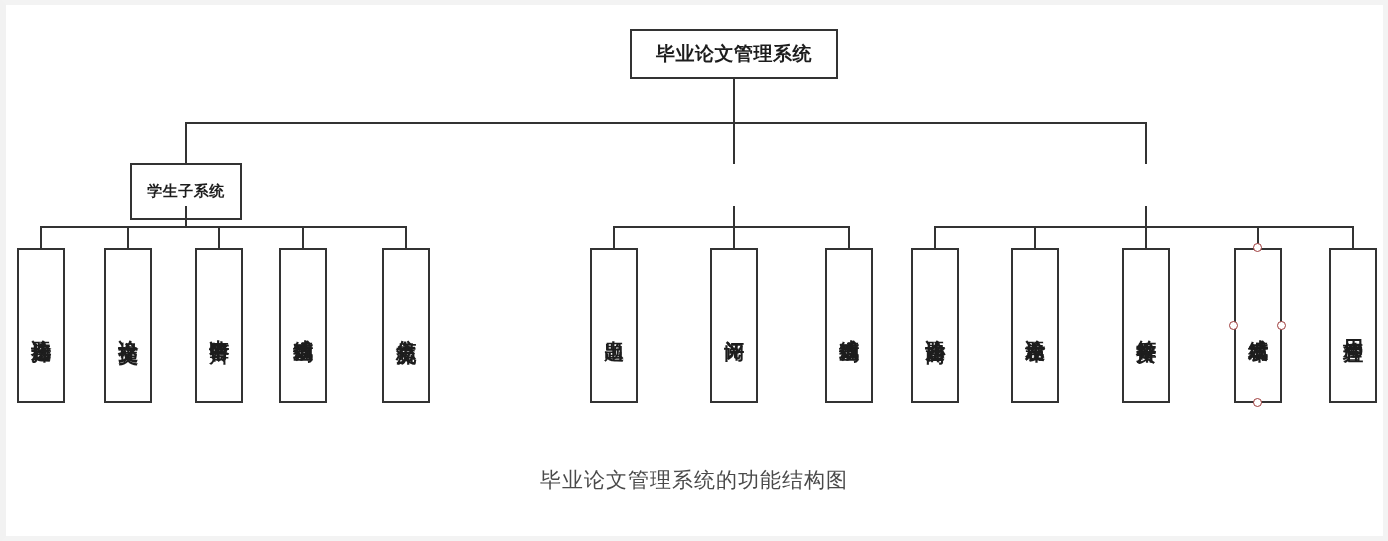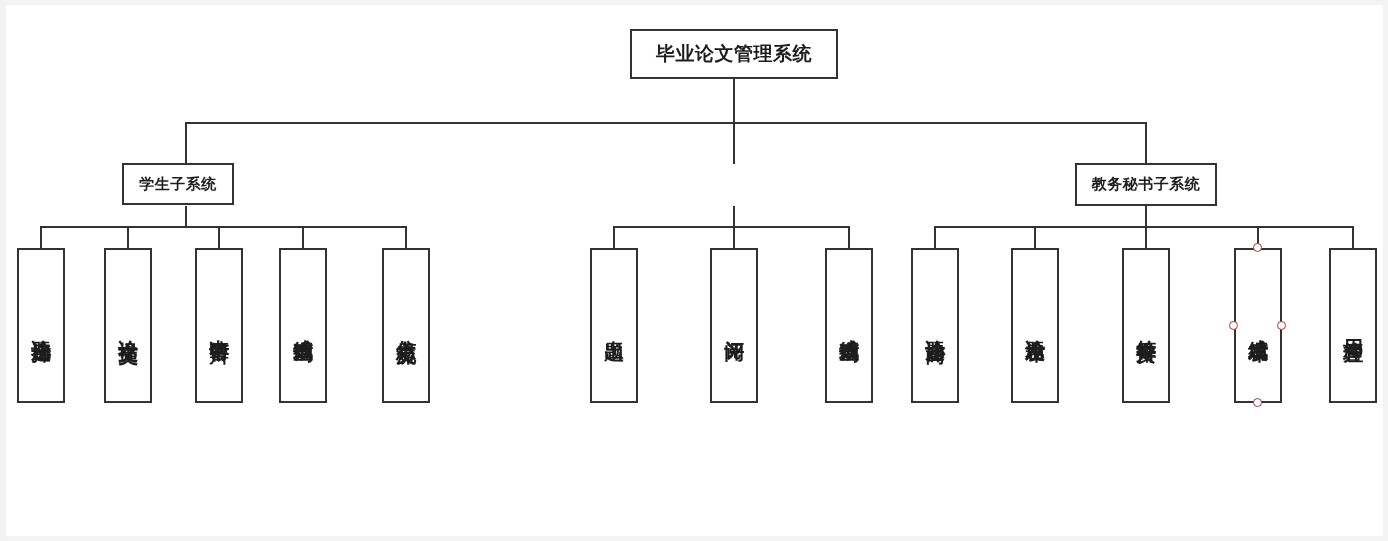--- a/index.html
+++ b/index.html
@@ -120,7 +120,7 @@
   <div class="ln ln-v" style="left:733px; top:122px; width:2px; height:42px;"></div>
   <div class="ln ln-v" style="left:1145px; top:122px; width:2px; height:42px;"></div>
 
-  <div class="node node-sub" style="left:122px; top:163px; width:112px; height:42px;">
+  <div class="node node-sub" style="left:130px; top:163px; width:112px; height:57px;">
     <span>学生子系统</span>
   </div>
 

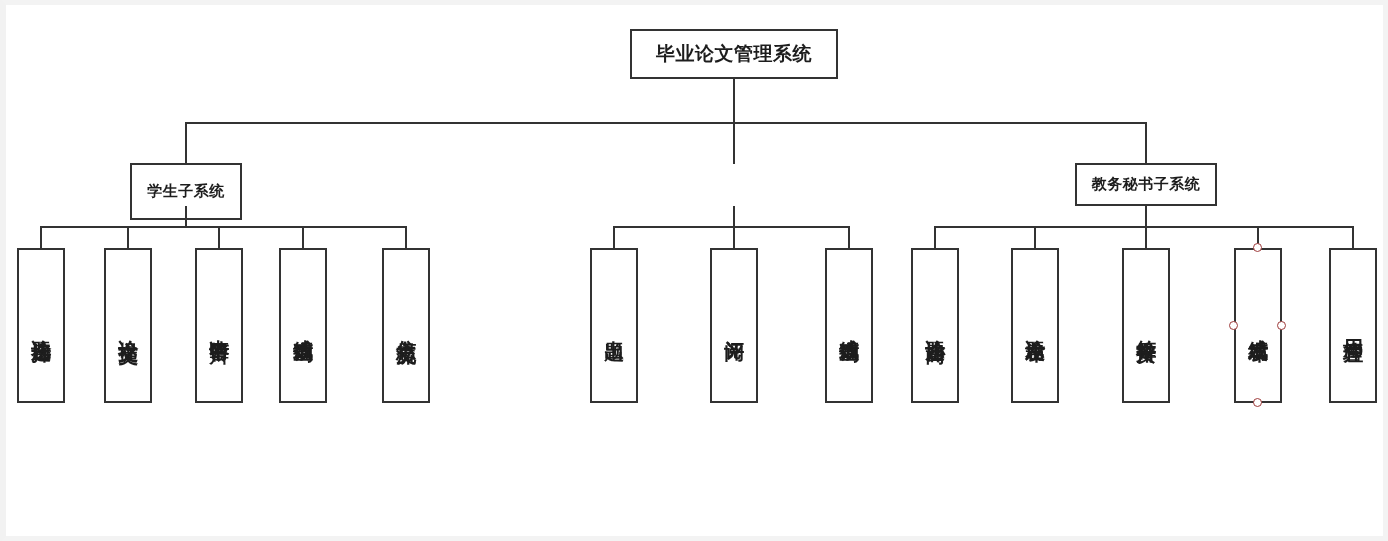--- a/index.html
+++ b/index.html
@@ -125,9 +125,6 @@
   </div>
 
 
-  <div class="node node-sub" style="left:1075px; top:163px; width:142px; height:43px;">
-    <span>教务秘书子系统</span>
-  </div>
 
   <div class="ln ln-v" style="left:185px; top:206px; width:2px; height:22px;"></div>
   <div class="ln ln-h" style="left:40px; top:226px; width:367px; height:2px;"></div>

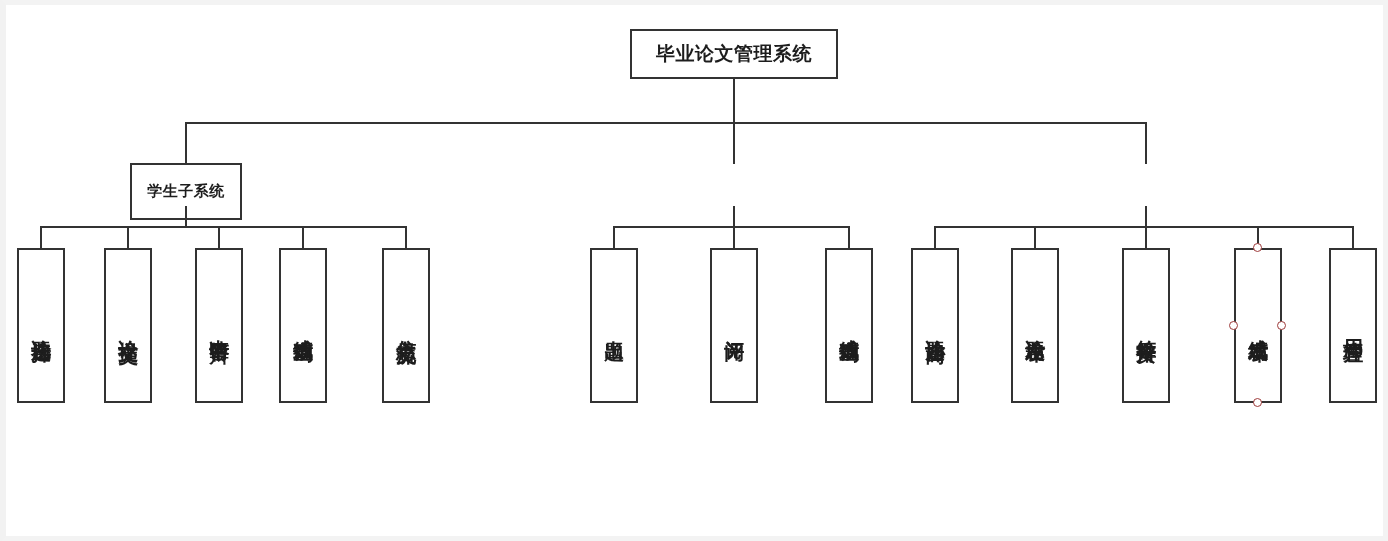--- a/index.html
+++ b/index.html
@@ -196,6 +196,7 @@
     <span class="vtext">用户管理</span>
   </div>
 
+  <div id="caption">毕业论文管理系统的功能结构图</div>
 
 </div>
 </div>

